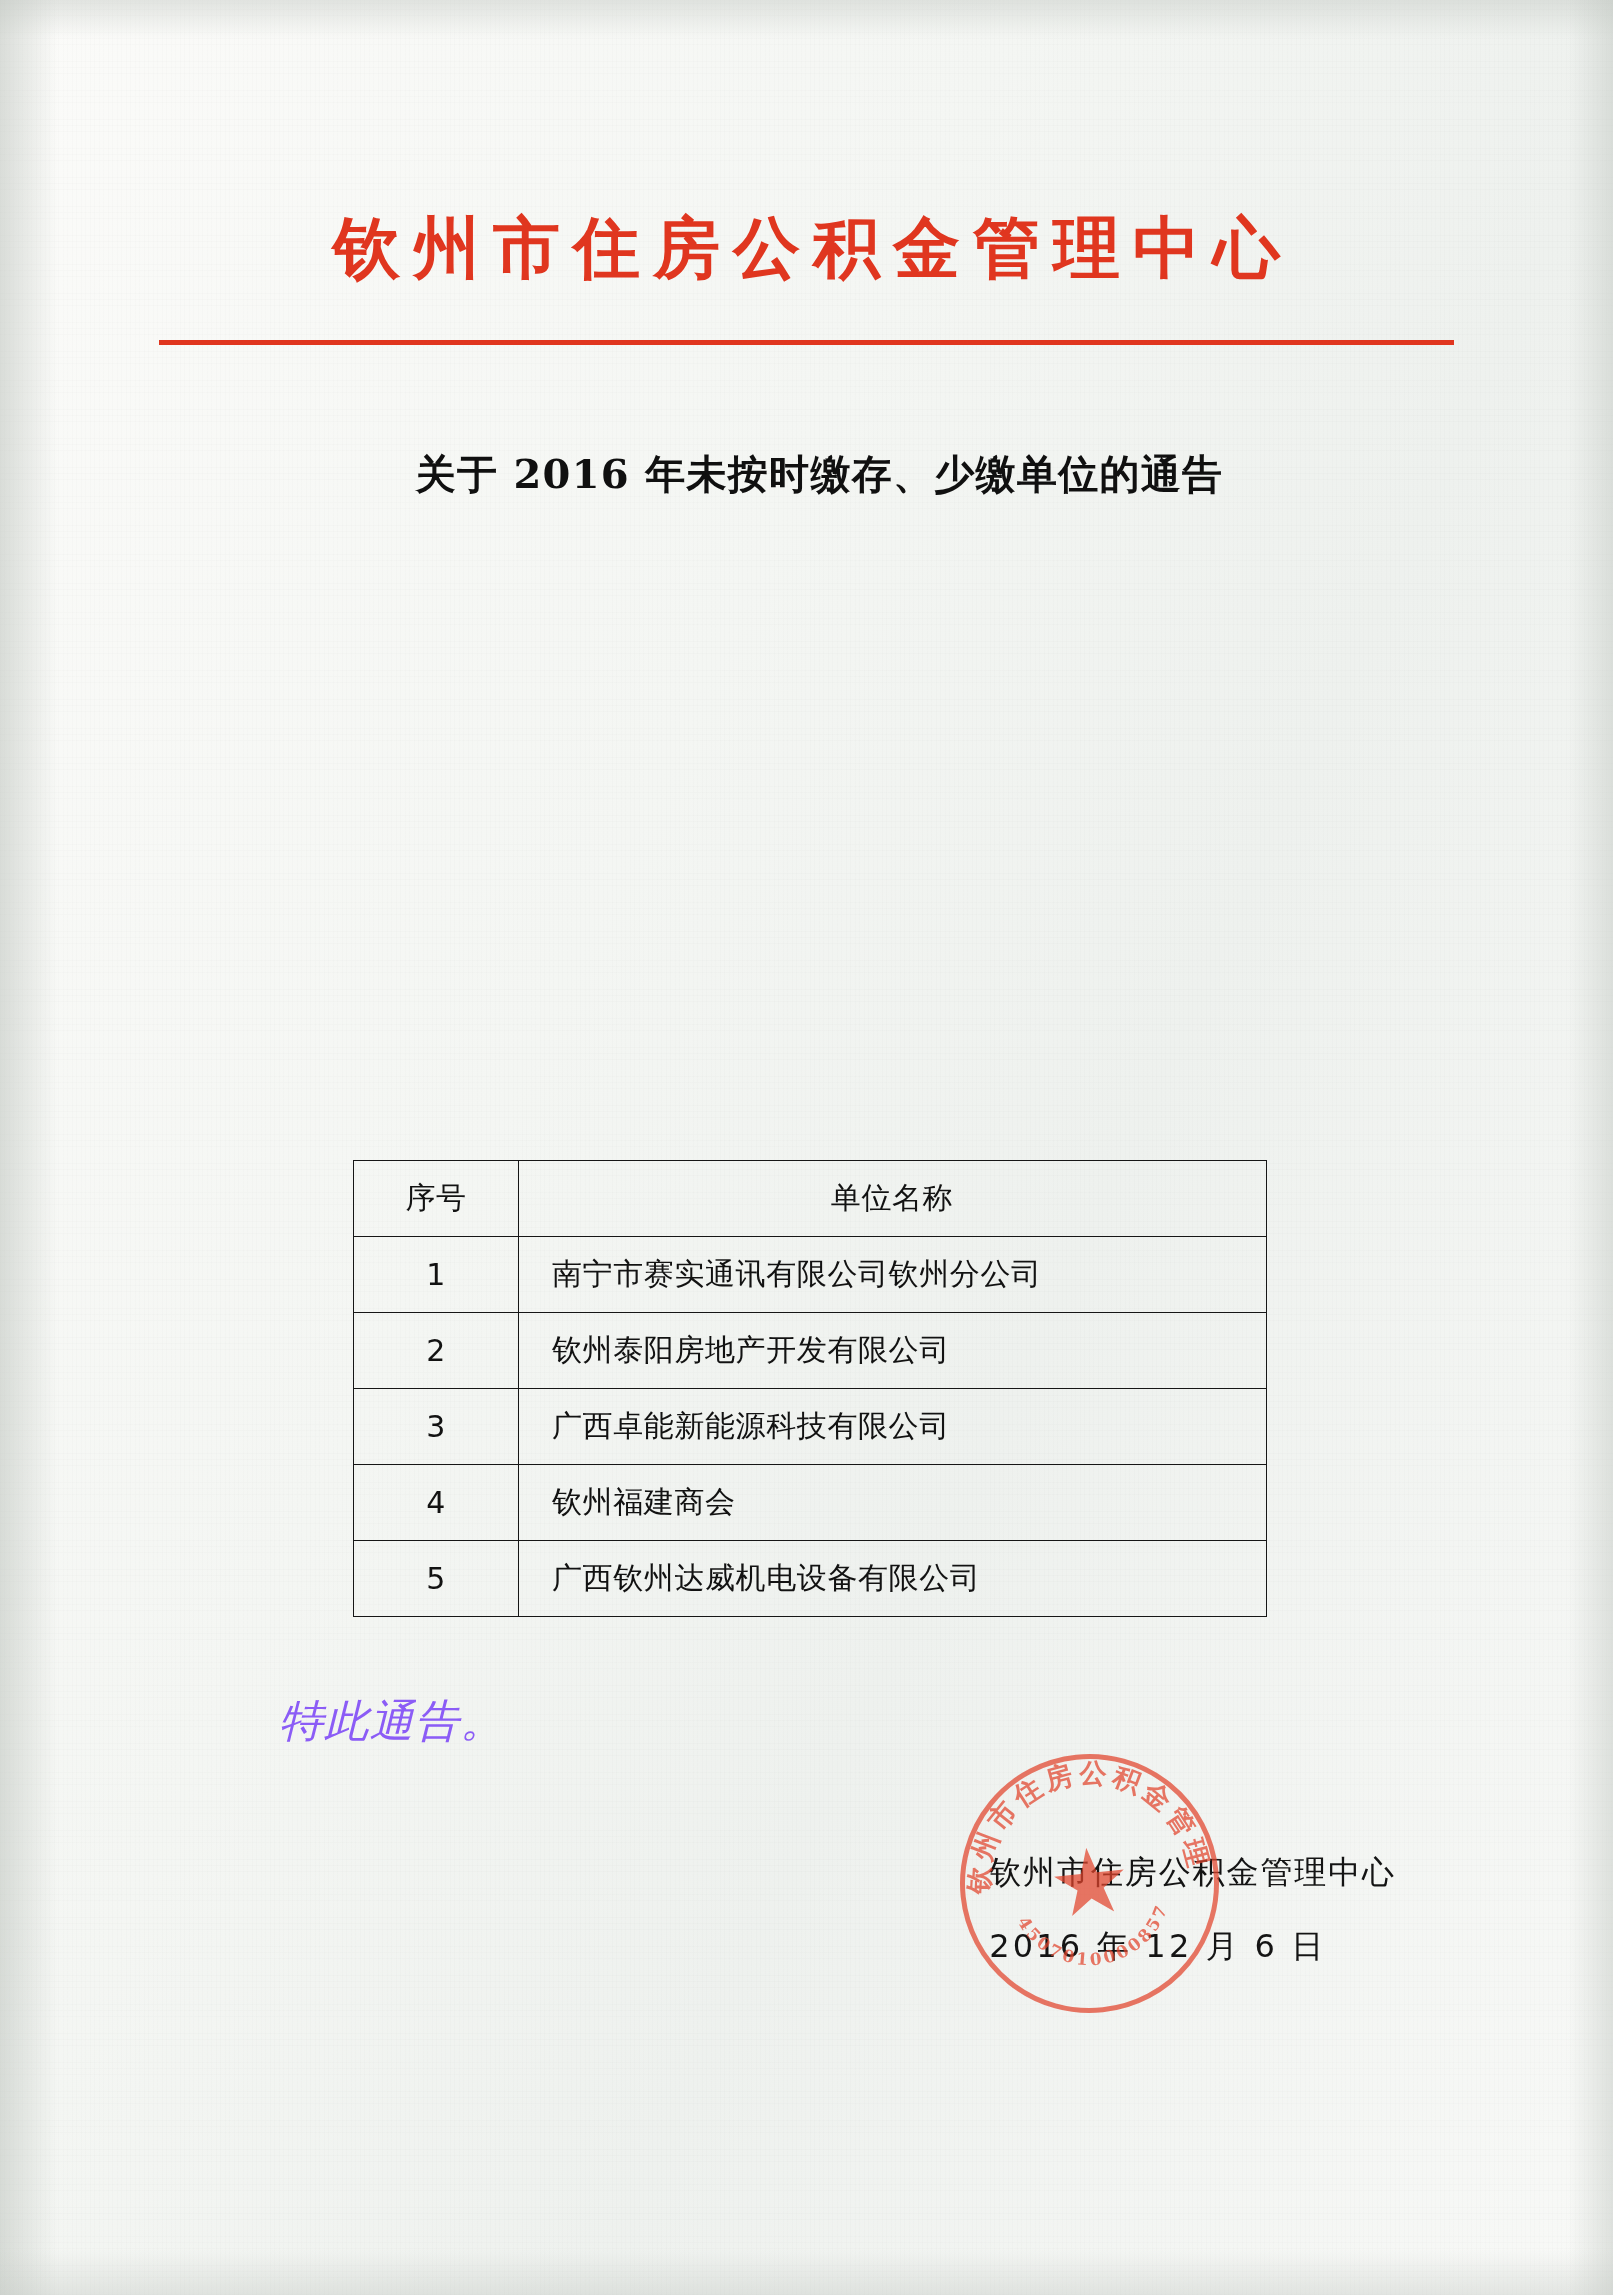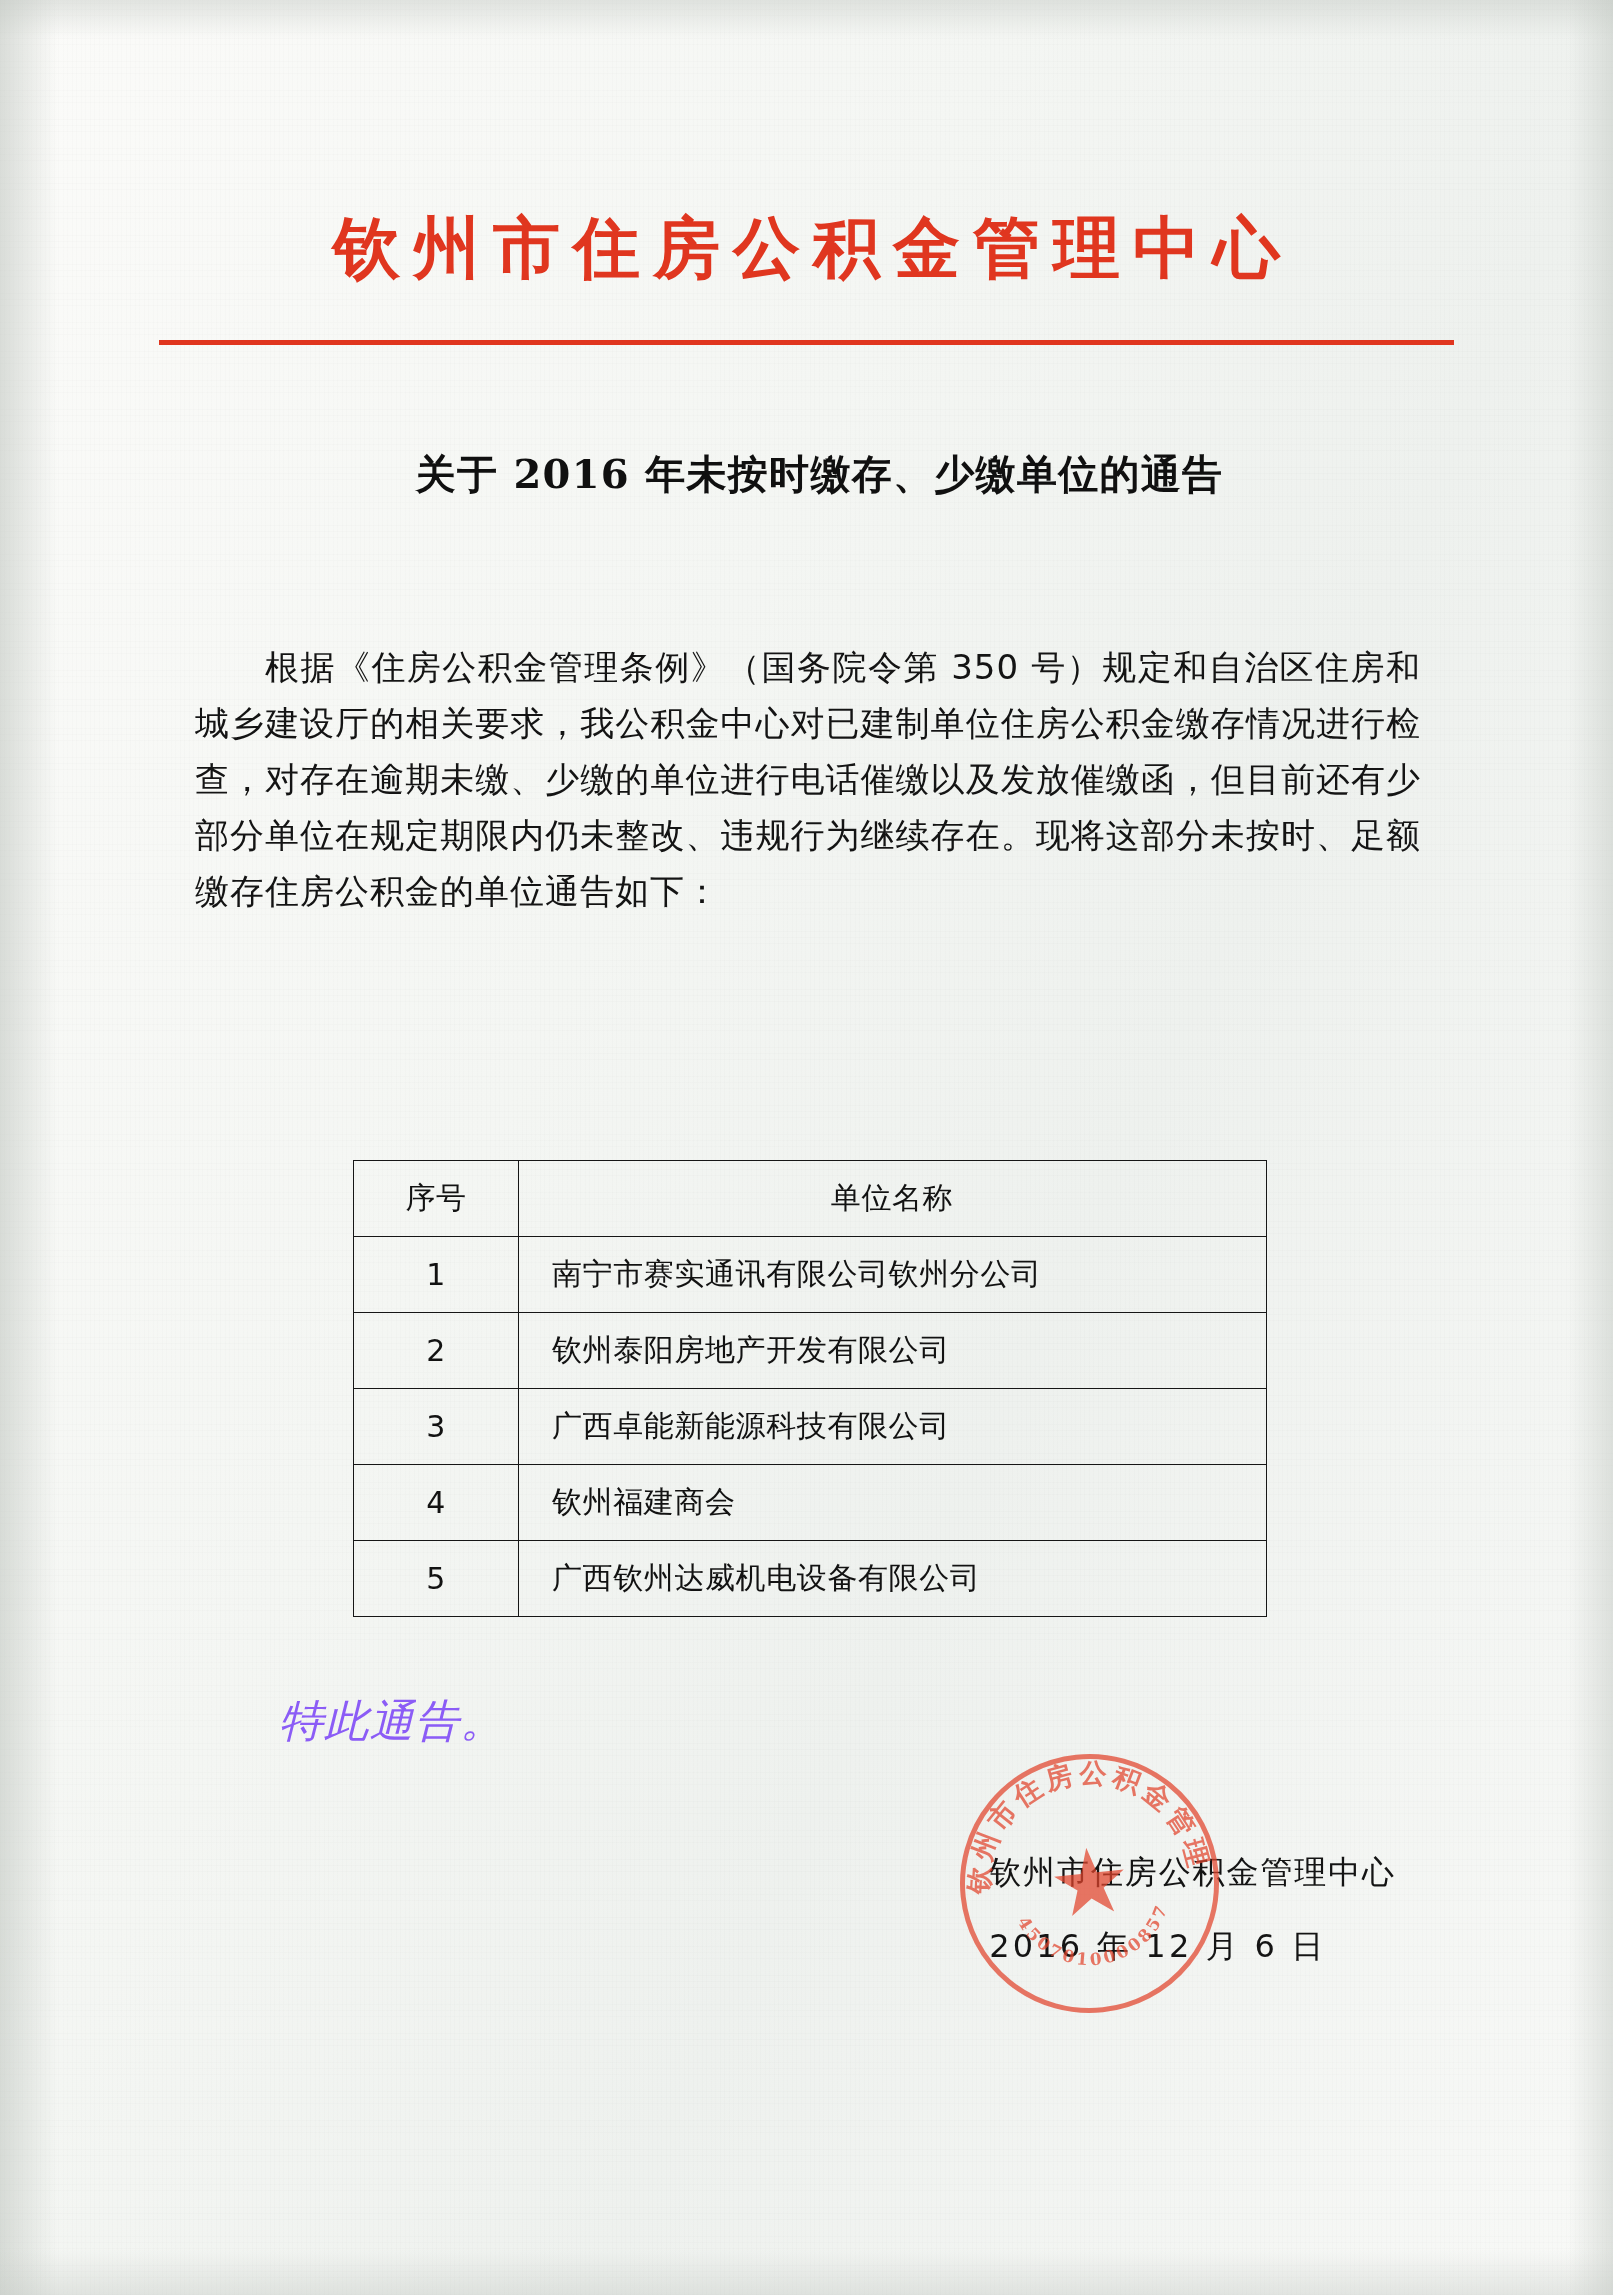--- a/index.html
+++ b/index.html
@@ -252,9 +252,6 @@
 
     <div class="doc-title">关于 2016 年未按时缴存、少缴单位的通告</div>
 
-    <div class="body-block">
-      <p class="para">根据《住房公积金管理条例》（国务院令第 350 号）规定和自治区住房和城乡建设厅的相关要求，我公积金中心对已建制单位住房公积金缴存情况进行检查，对存在逾期未缴、少缴的单位进行电话催缴以及发放催缴函，但目前还有少部分单位在规定期限内仍未整改、违规行为继续存在。现将这部分未按时、足额缴存住房公积金的单位通告如下：</p>
-    </div>
 
     <div class="table-wrap">
       <table class="units">

